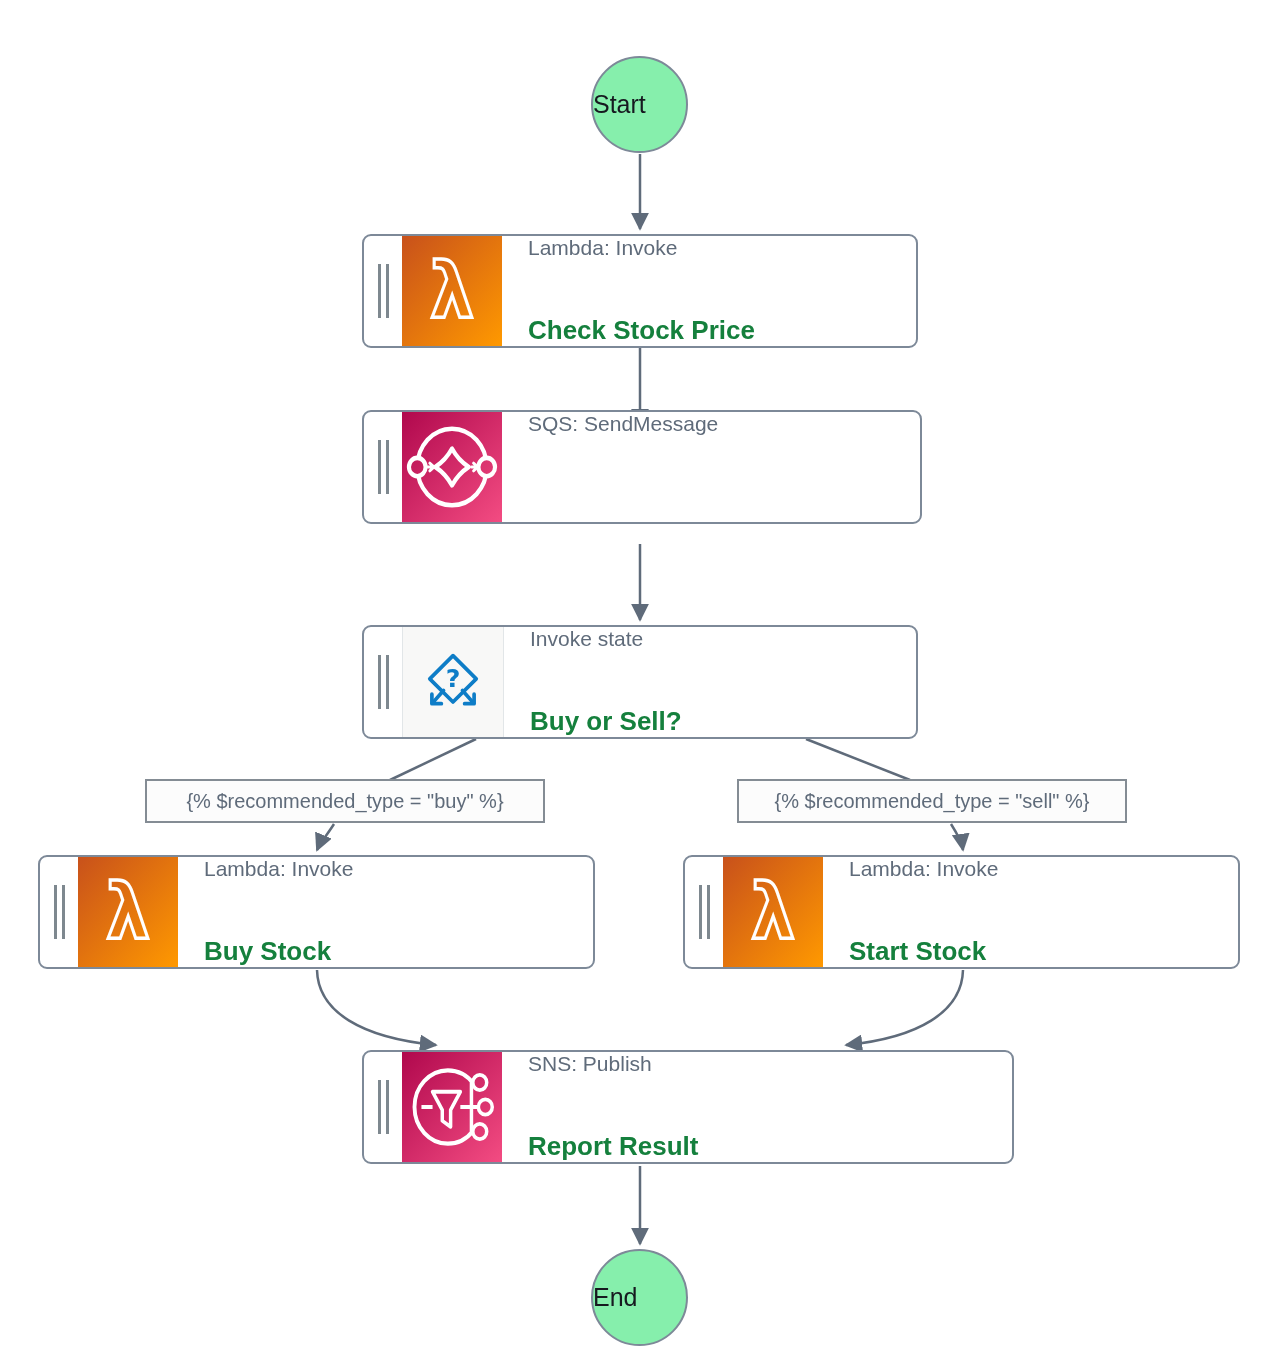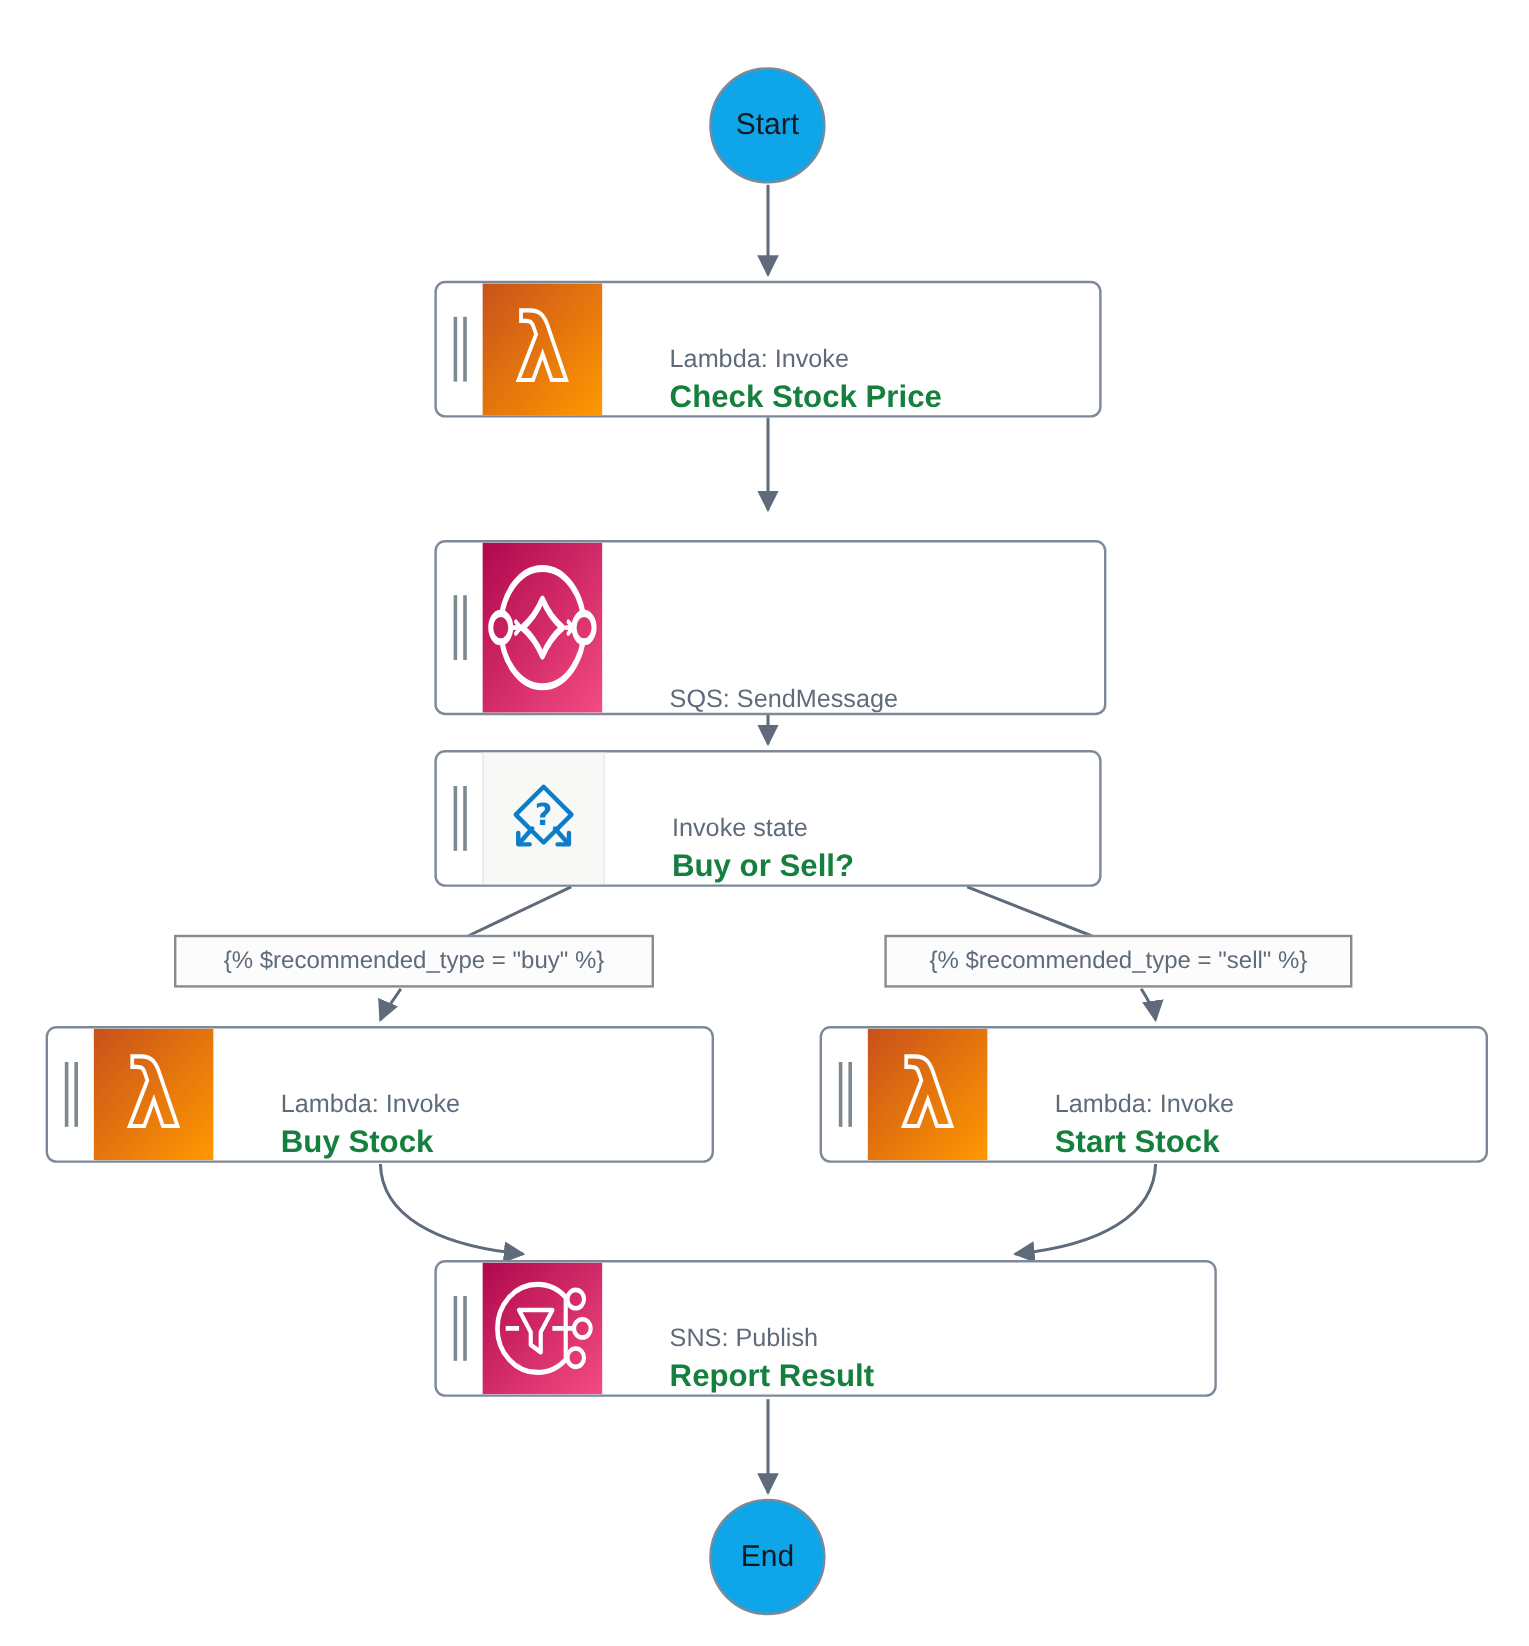--- a/index.html
+++ b/index.html
@@ -10,8 +10,8 @@
   #edges{position:absolute;left:0;top:0;width:1274px;height:1372px;z-index:0;pointer-events:none;}
   .terminal{
     position:absolute;width:97px;height:97px;border-radius:50%;
-    background:#0ea5e9;border:2px solid #7D8998;box-sizing:border-box;
-    display:flex;align-items:center;justify-content:center;
+    background:#86efac;border:2px solid #7D8998;box-sizing:border-box;
+    display:flex;align-items:center;justify-content:flex-start;
     font-size:25px;color:#16191F;z-index:1;
   }
   .node{

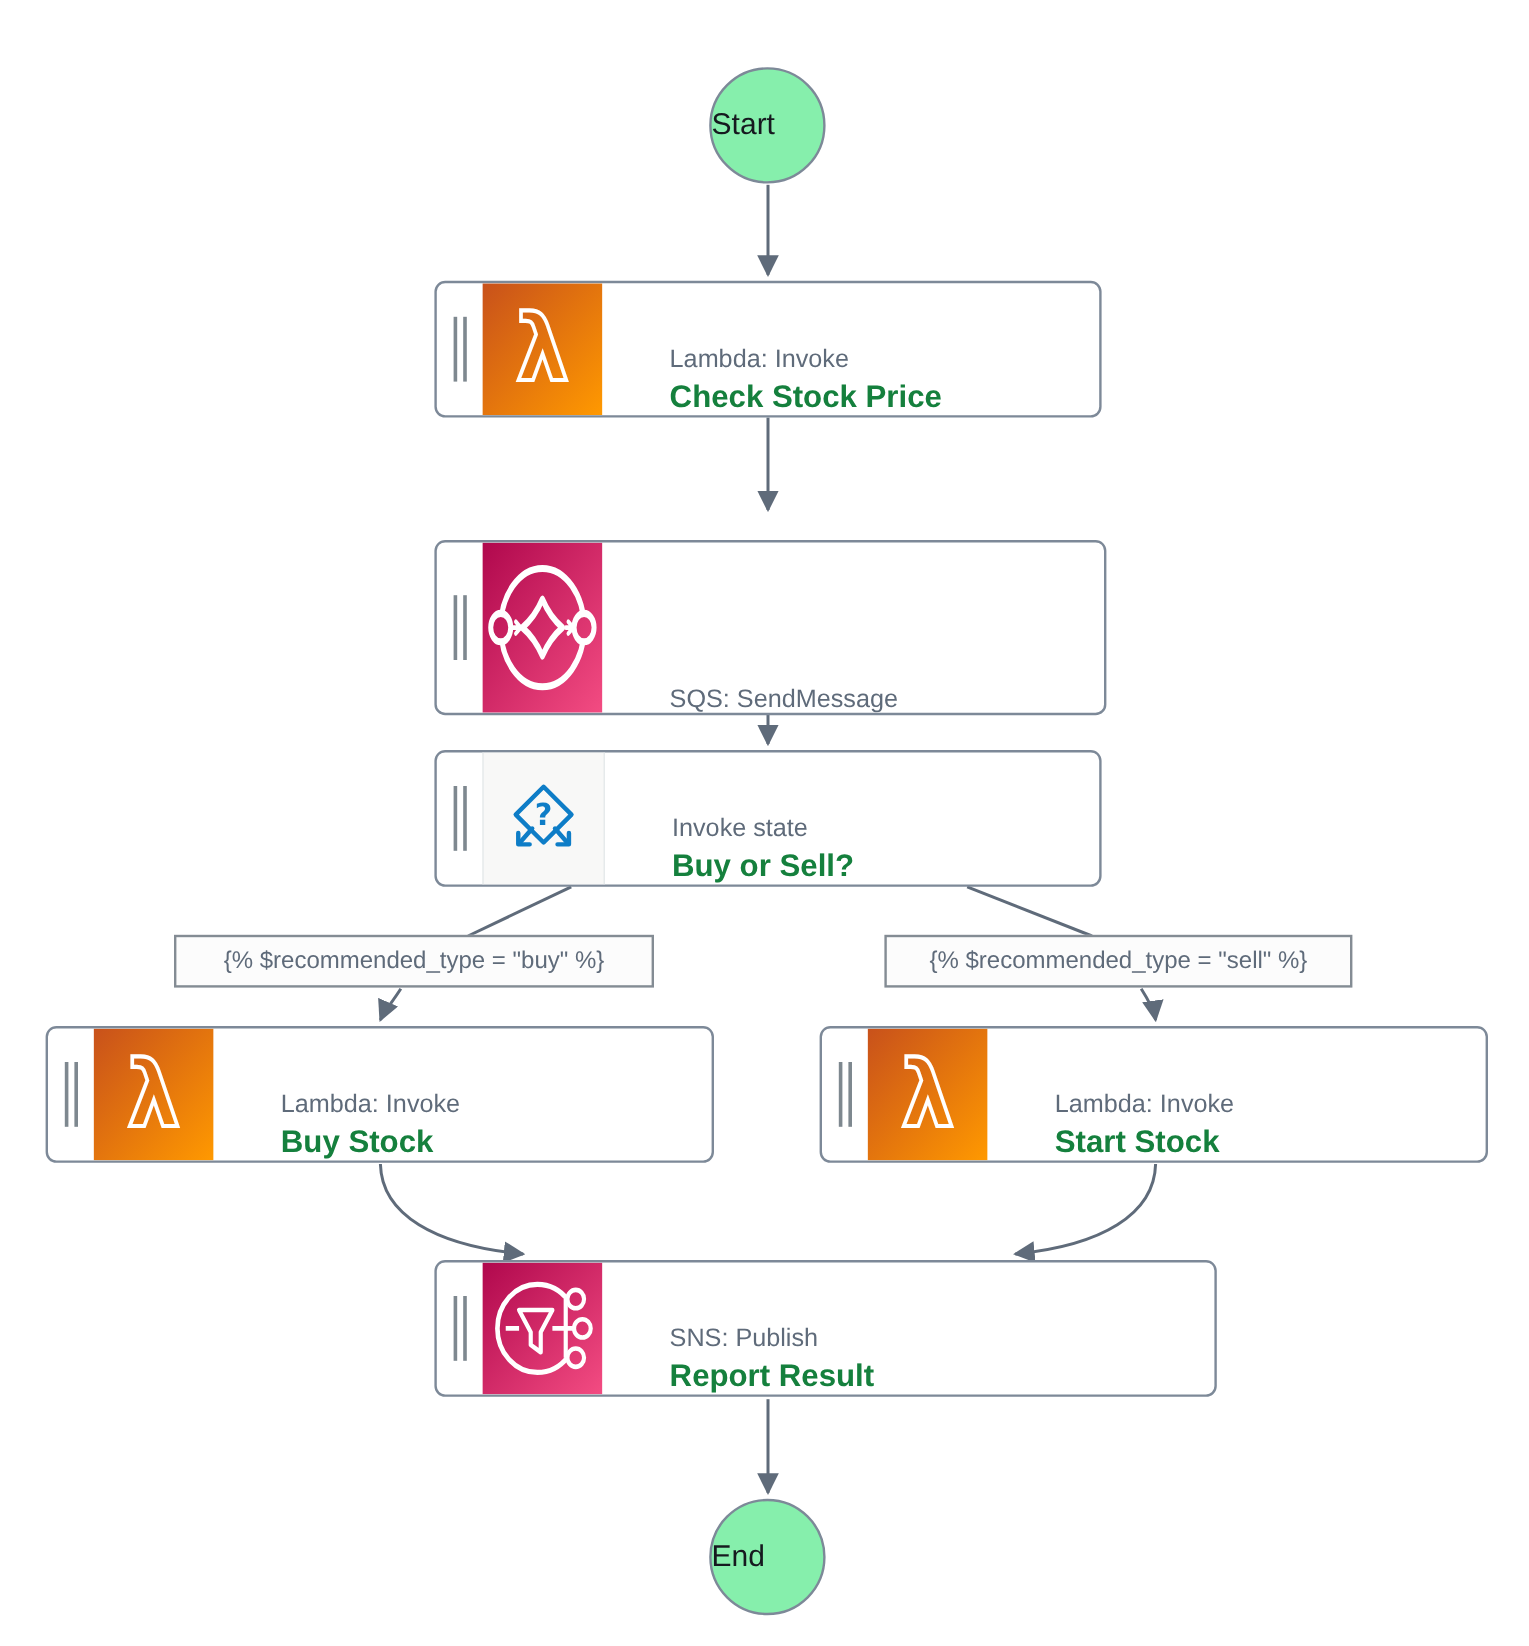--- a/index.html
+++ b/index.html
@@ -27,7 +27,7 @@
     display:flex;align-items:center;justify-content:center;
   }
   .iconbox.choice svg{width:76px;height:76px;}
-  .textcol{display:flex;flex-direction:column;justify-content:flex-end;padding-left:26px;gap:5px;min-width:0;margin-left:30px;}
+  .textcol{display:flex;flex-direction:column;justify-content:space-between;padding-left:26px;gap:5px;min-width:0;}
   .type{font-size:21px;color:#5F6B7A;line-height:1.1;white-space:nowrap;}
   .title{font-size:26px;font-weight:700;color:#15803d;line-height:1.15;white-space:nowrap;}
   .cond{

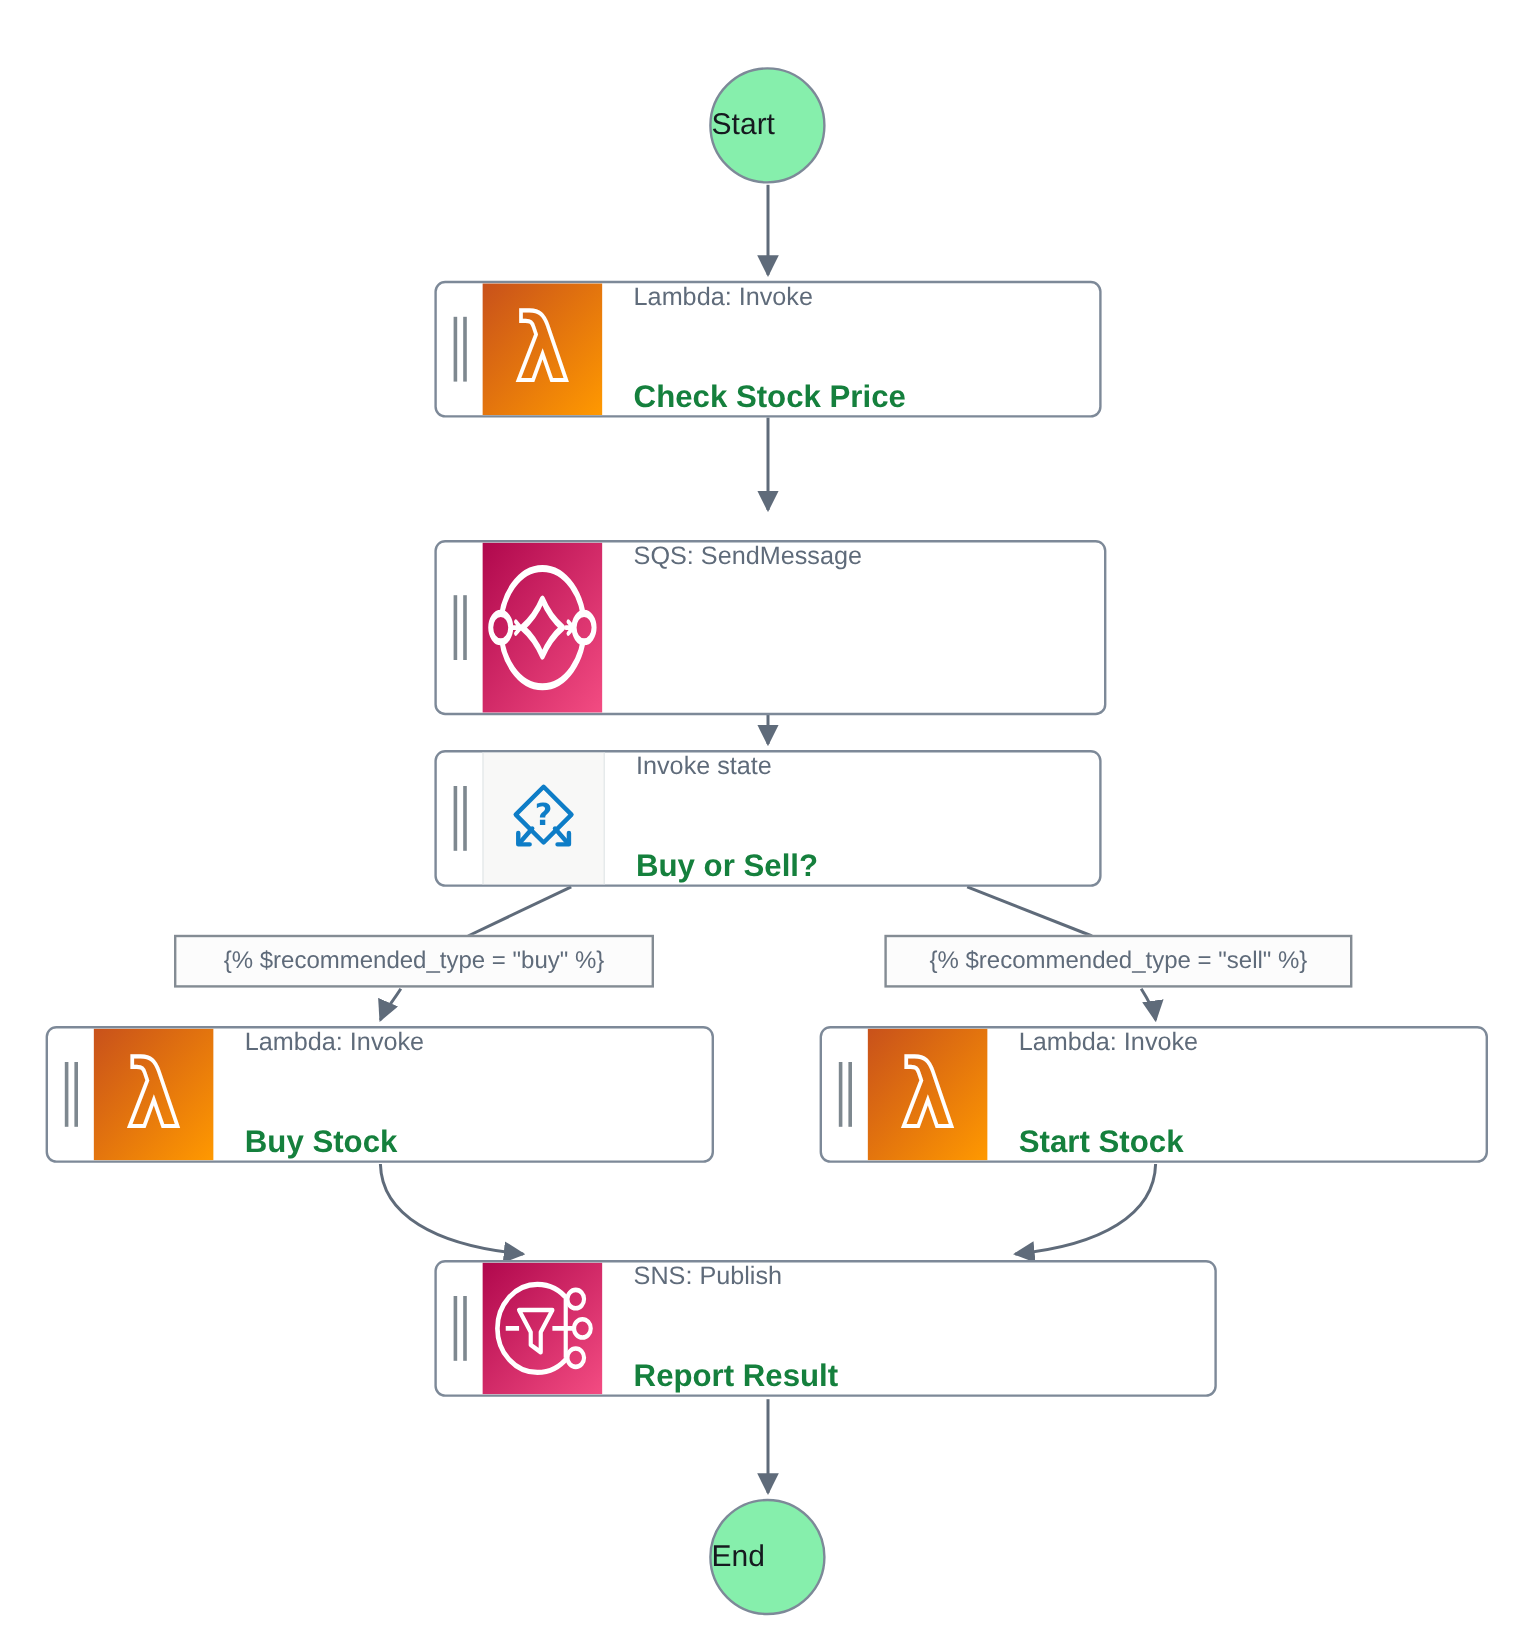--- a/index.html
+++ b/index.html
@@ -93,7 +93,7 @@
     </div>
   </div>
 
-  <div class="node" style="left:362px;top:450px;width:560px;height:146px;">
+  <div class="node" style="left:362px;top:410px;width:560px;height:114px;">
     <div class="handle">
         <span class="grip"></span>
       </div>

